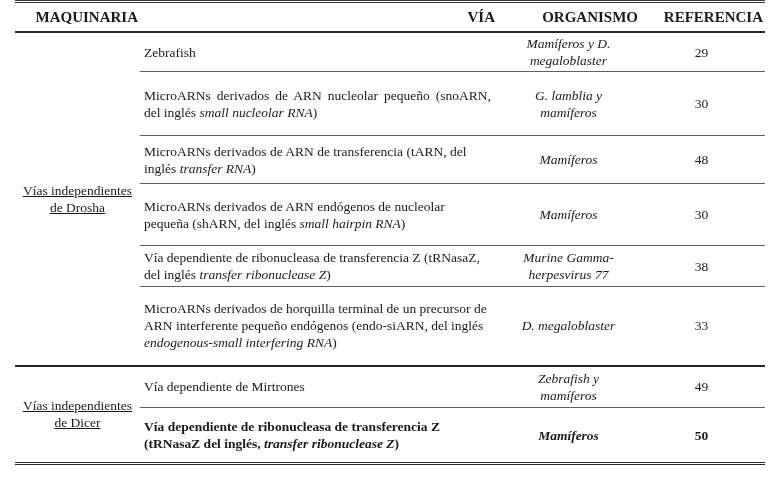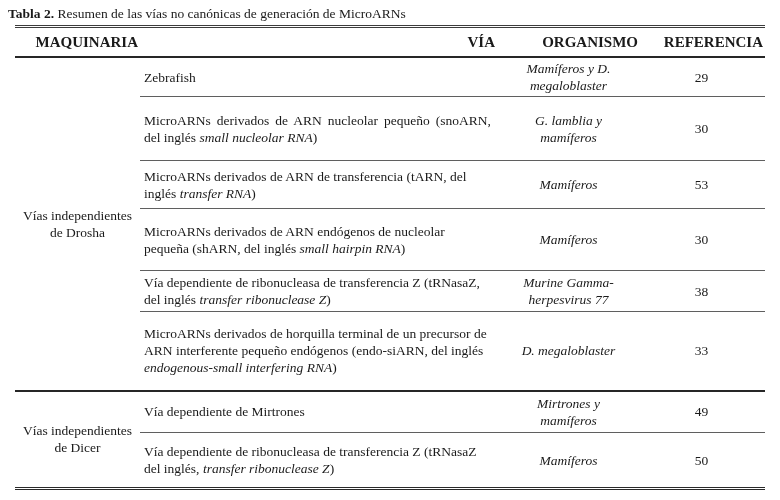--- a/index.html
+++ b/index.html
@@ -85,9 +85,6 @@
 
 <div class="page">
 
-  <div class="caption">
-    <span class="bold">Tabla 2.</span><span> Resumen de las vías no canónicas de generación de MicroARNs</span>
-  </div>
 
   <table class="data-table">
     <colgroup>

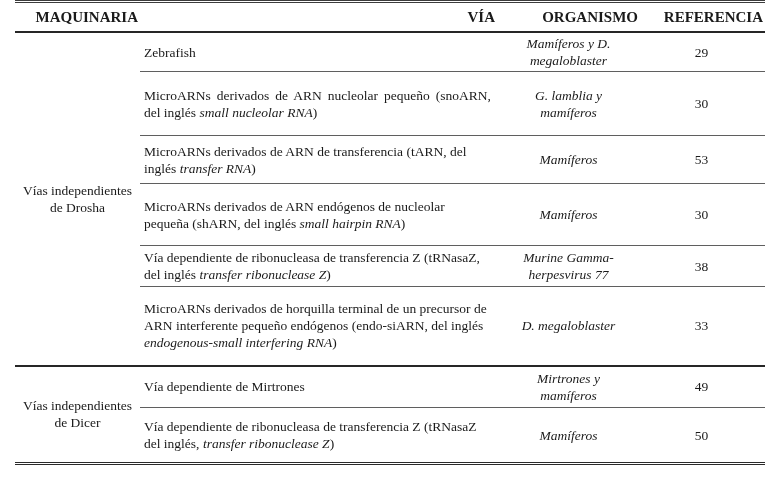--- a/index.html
+++ b/index.html
@@ -120,7 +120,7 @@
       <tr class="h3 inner">
         <td class="via"><span>MicroARNs derivados de ARN de transferencia (tARN, del inglés </span><i>transfer RNA</i><span>)</span></td>
         <td class="org">Mamíferos</td>
-        <td class="ref">53</td>
+        <td class="ref">48</td>
       </tr>
       <tr class="h4 inner">
         <td class="via"><span>MicroARNs derivados de ARN endógenos de nucleolar pequeña (shARN, del inglés </span><i>small hairpin RNA</i><span>)</span></td>

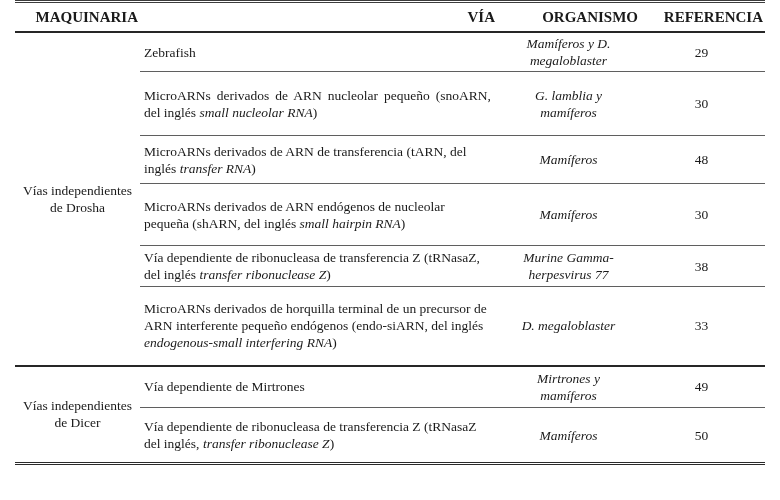--- a/index.html
+++ b/index.html
@@ -53,6 +53,7 @@
     text-align: center;
     white-space: pre-line;
     padding: 11px 2px;
+    text-decoration: underline;
   }
   td.via { text-align: left; }
   td.via.justify { text-align: justify; }

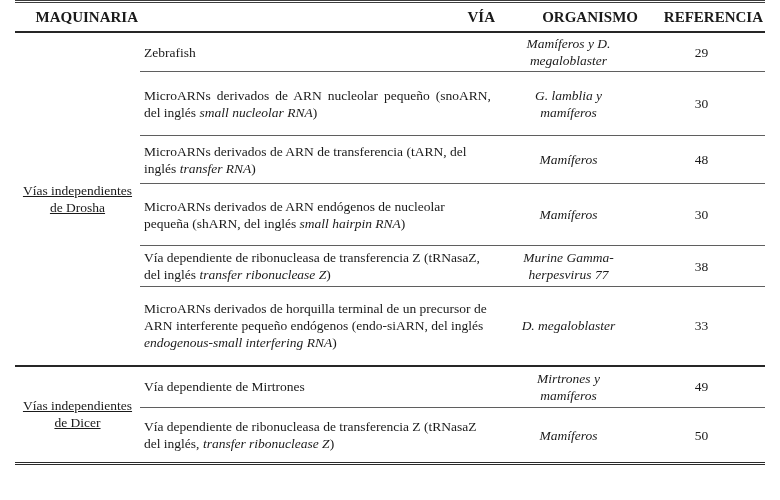--- a/index.html
+++ b/index.html
@@ -144,7 +144,7 @@
         <td class="maq" rowspan="2">Vías independientes
 de Dicer</td>
         <td class="via"><span>Vía dependiente de Mirtrones</span></td>
-        <td class="org">Mirtrones y
+        <td class="org">Zebrafish y
 mamíferos</td>
         <td class="ref">49</td>
       </tr>

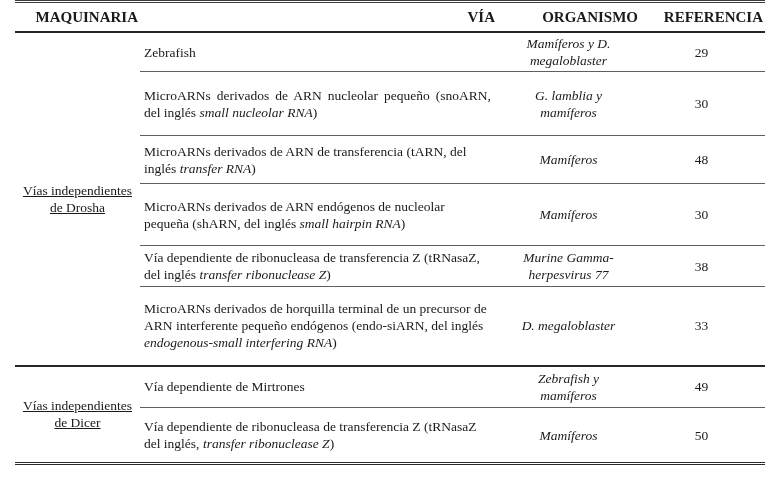--- a/index.html
+++ b/index.html
@@ -79,7 +79,7 @@
   tr.h5 { height: 41px; }
   tr.h6 { height: 79px; }
   tr.h7 { height: 42px; }
-  tr.h8 { height: 56px; }
+  tr.h8 { height: 56px; font-weight: bold; }
 </style>
 </head>
 <body>

